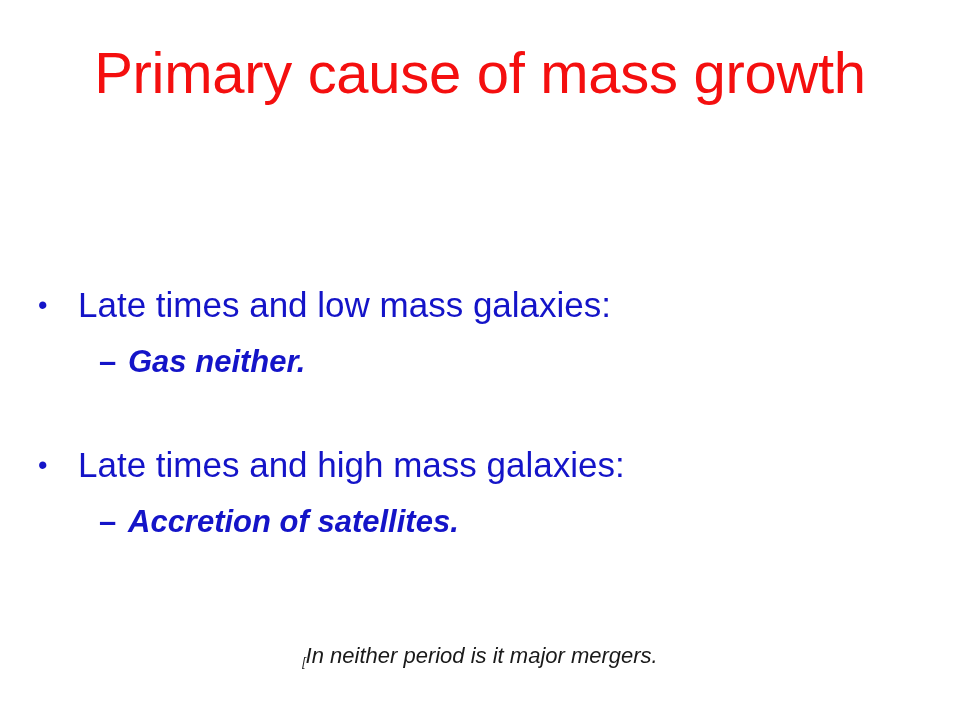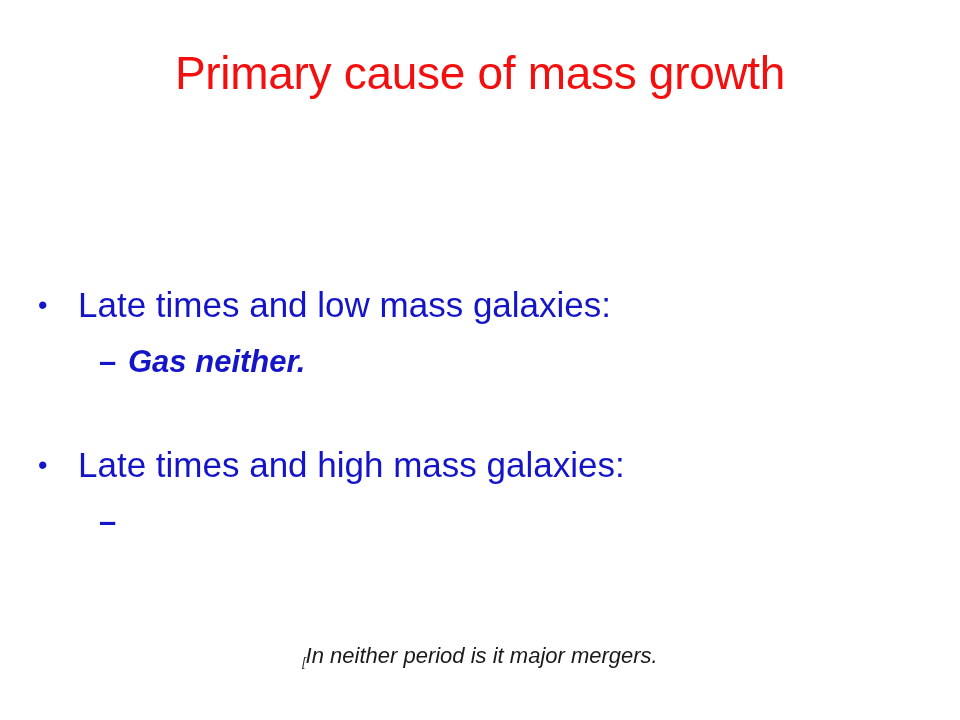--- a/index.html
+++ b/index.html
@@ -33,7 +33,7 @@
     text-align: center;
     color: #f40f0f;
     font-family: "Liberation Sans", sans-serif;
-    font-size: 46px;
+    font-size: 58px;
     font-weight: 400;
     font-style: normal;
     line-height: 62px;

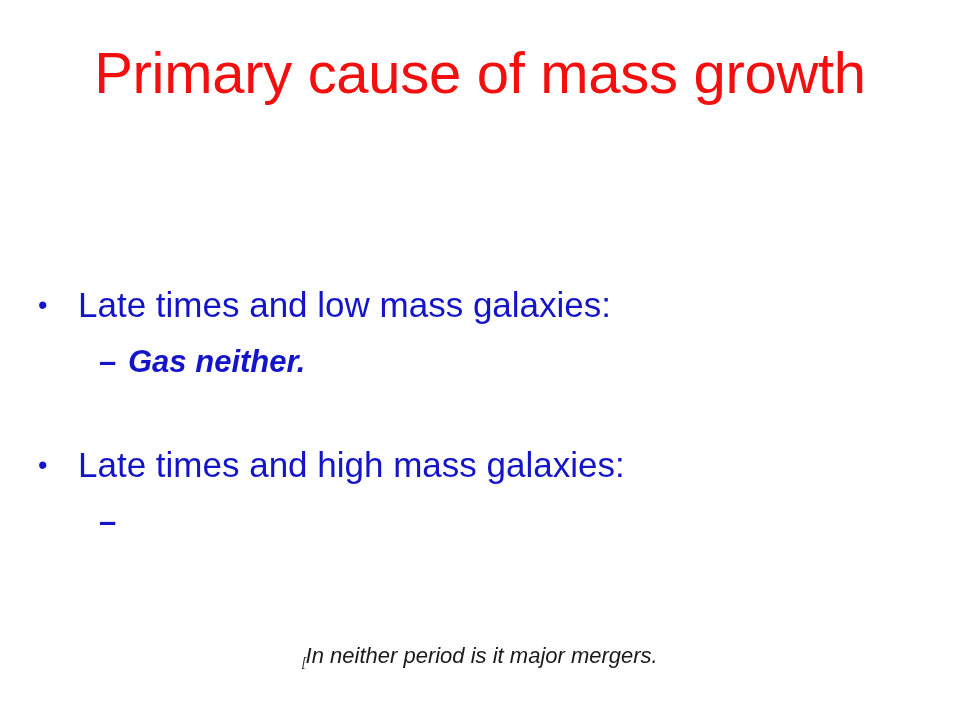--- a/index.html
+++ b/index.html
@@ -158,6 +158,7 @@
       </div>
       <div class="sub-row">
         <span class="sub-marker">–</span>
+        <span>Accretion of satellites.</span>
       </div>
     </div>
 

